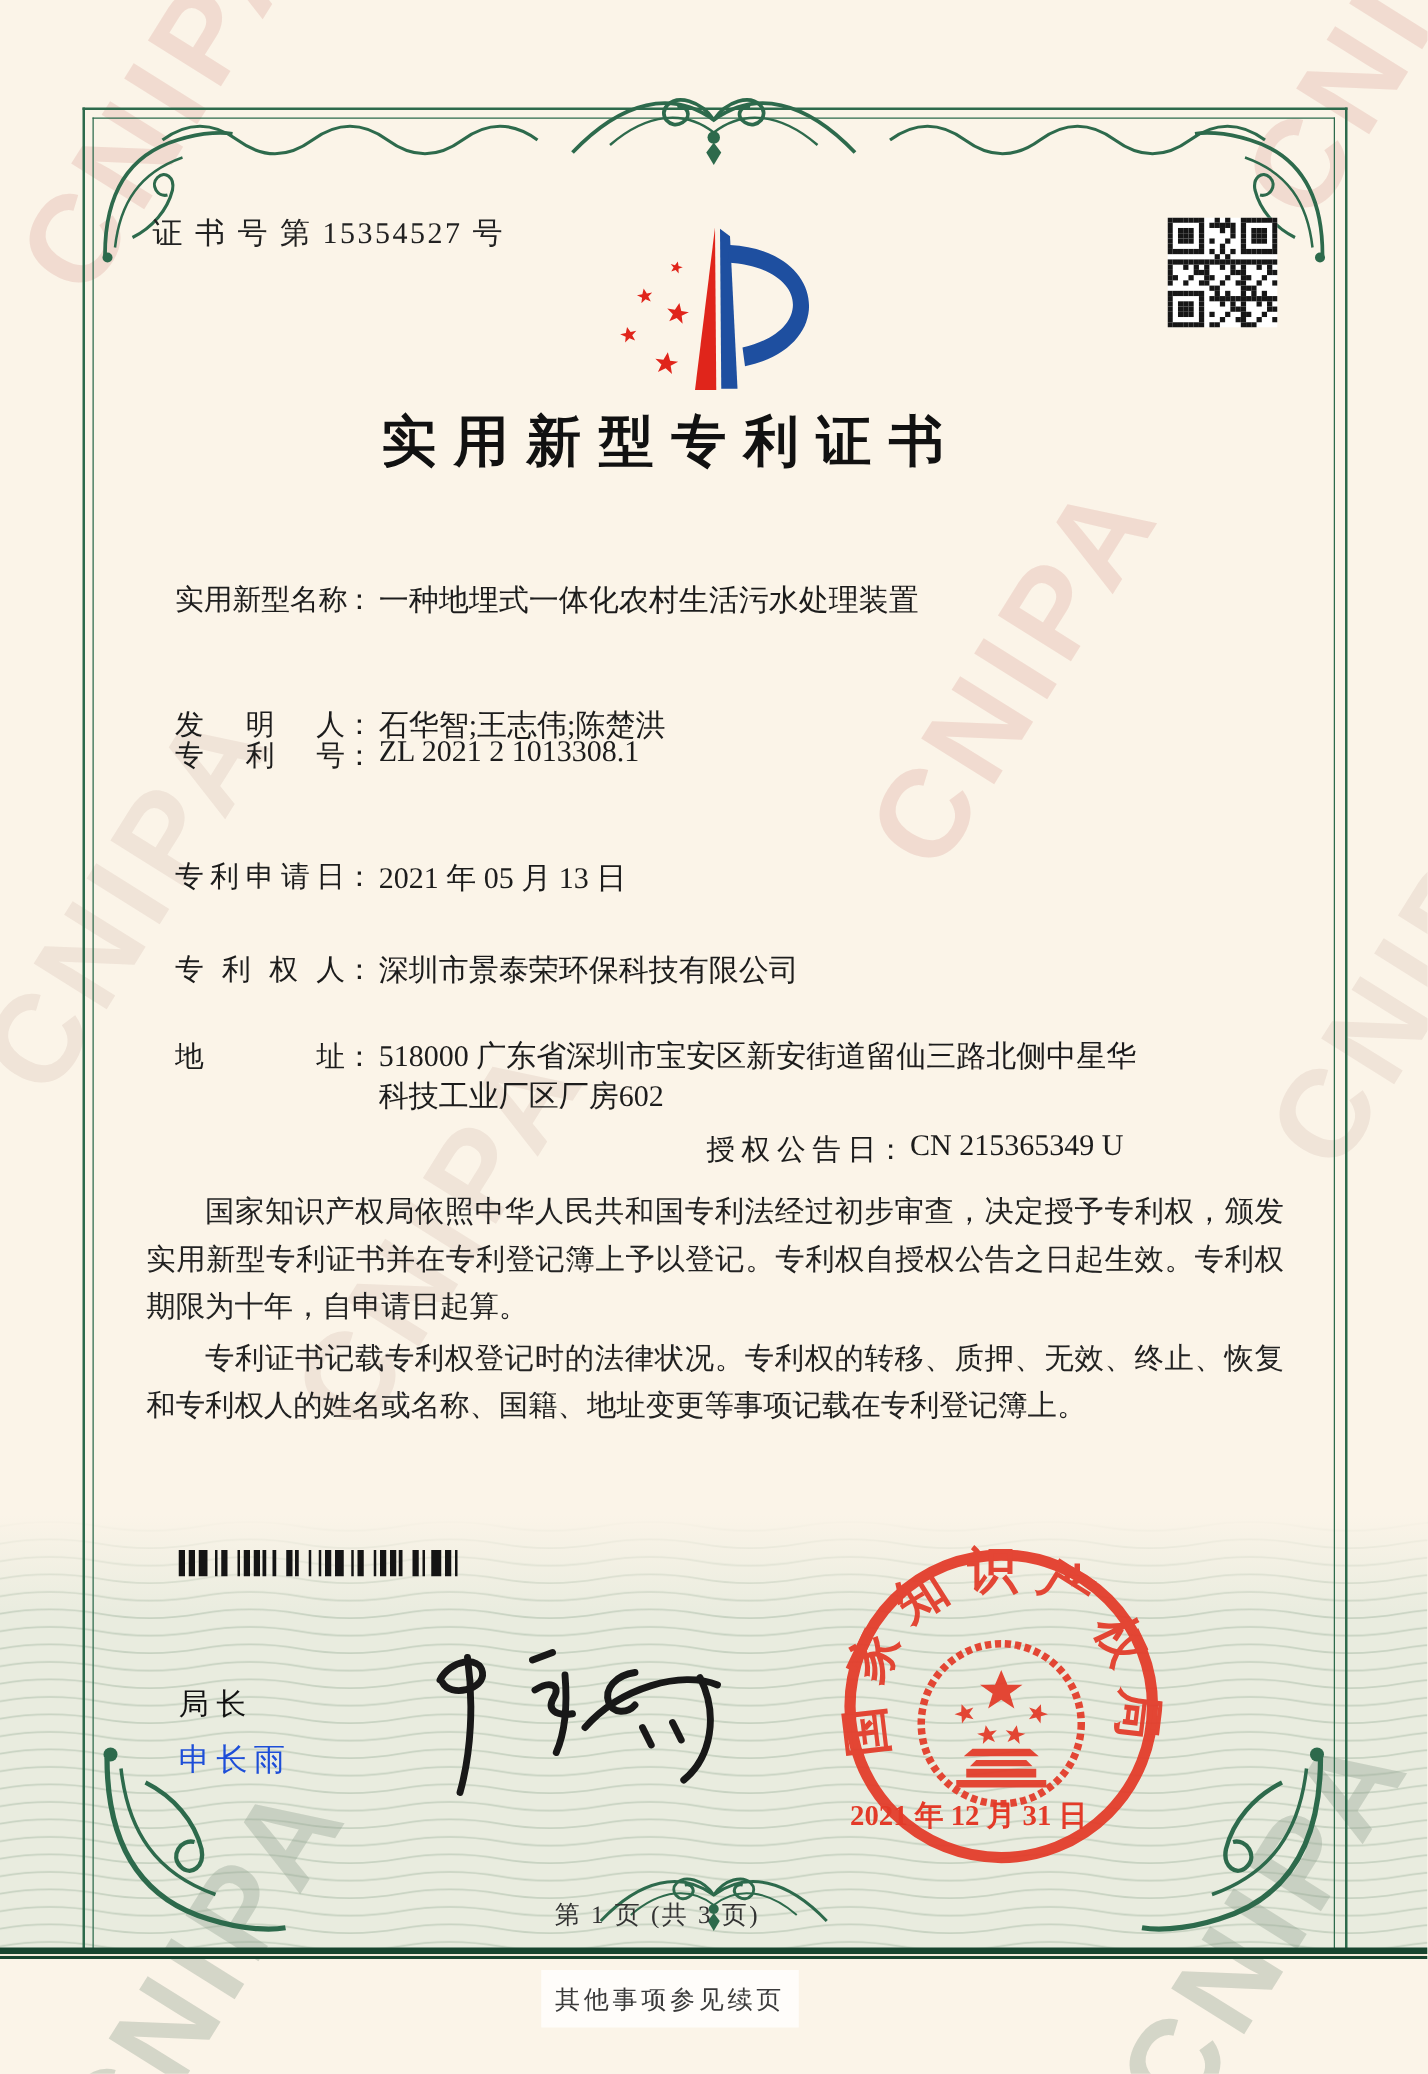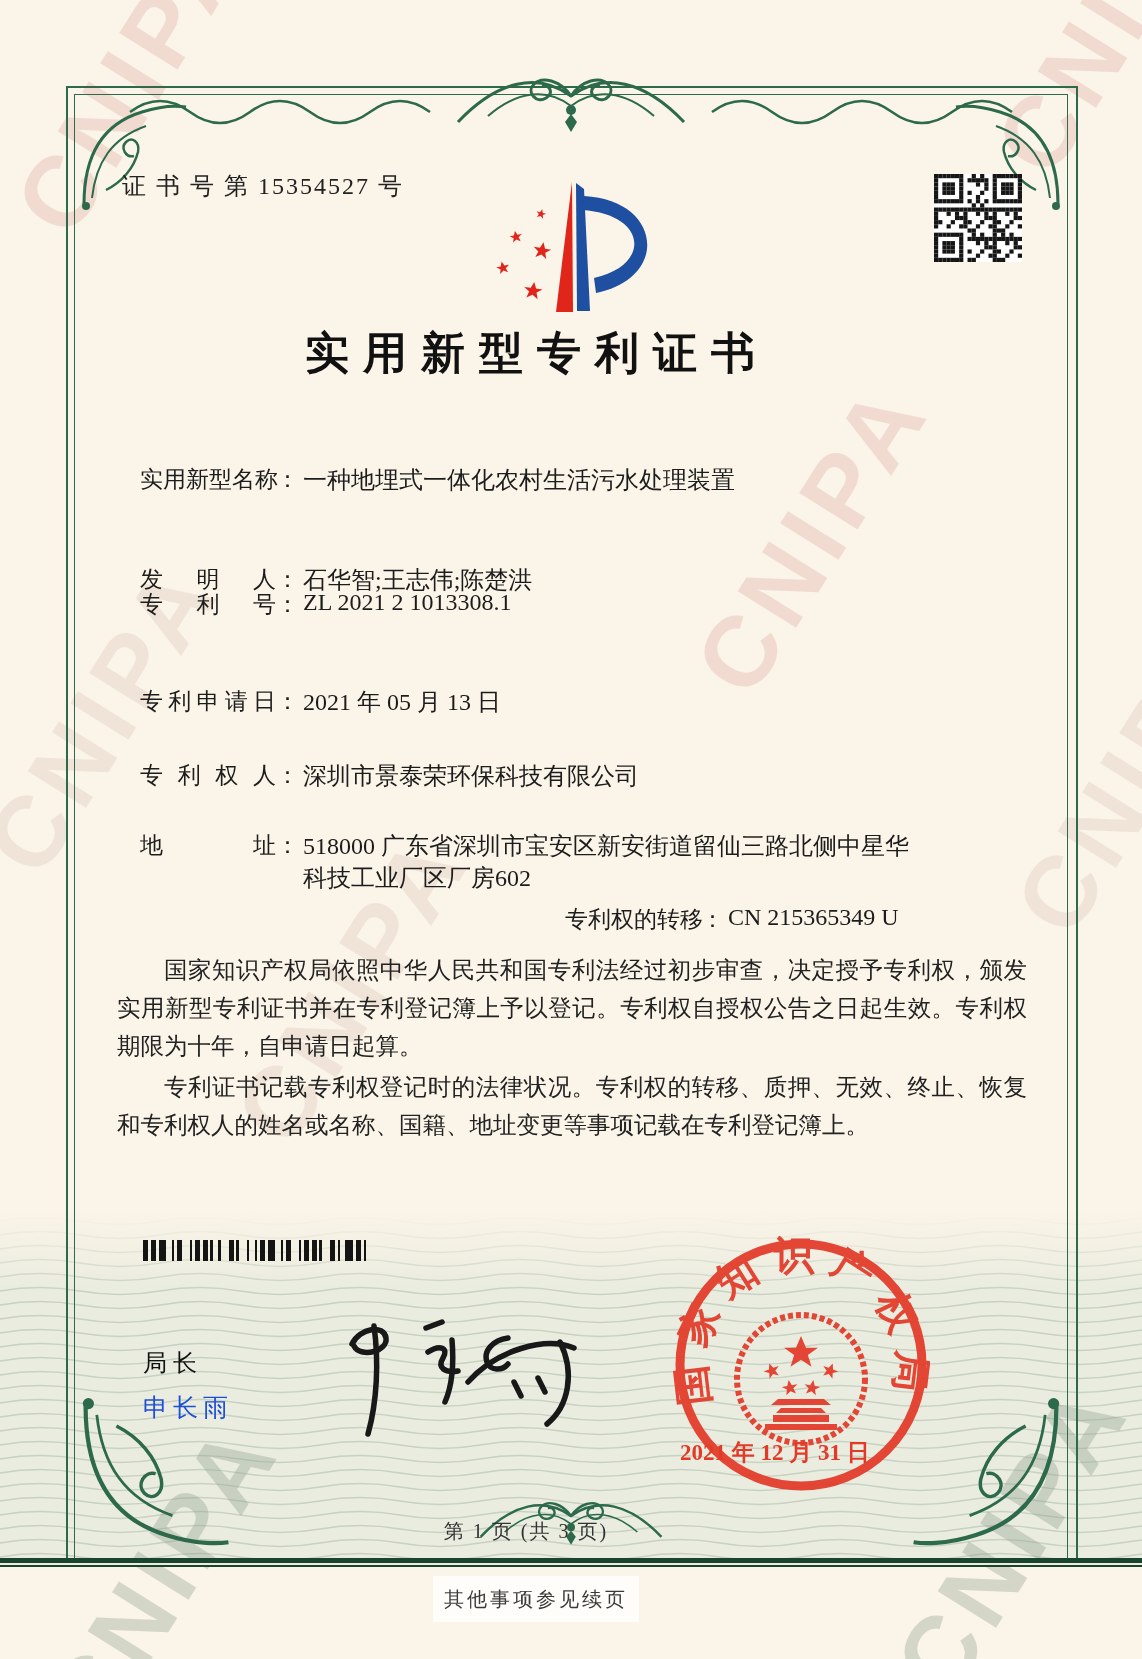--- a/index.html
+++ b/index.html
@@ -382,7 +382,7 @@
 </div>
 <div class="abs row" style="top:904px;position:absolute;">
   <span class="grp2">
-    <span class="lbl">专利权的转移</span><span class="colon">：</span><span class="val">CN 215365349 U</span>
+    <span class="lbl">授权公告日</span><span class="colon">：</span><span class="val">CN 215365349 U</span>
   </span>
 </div>
 

